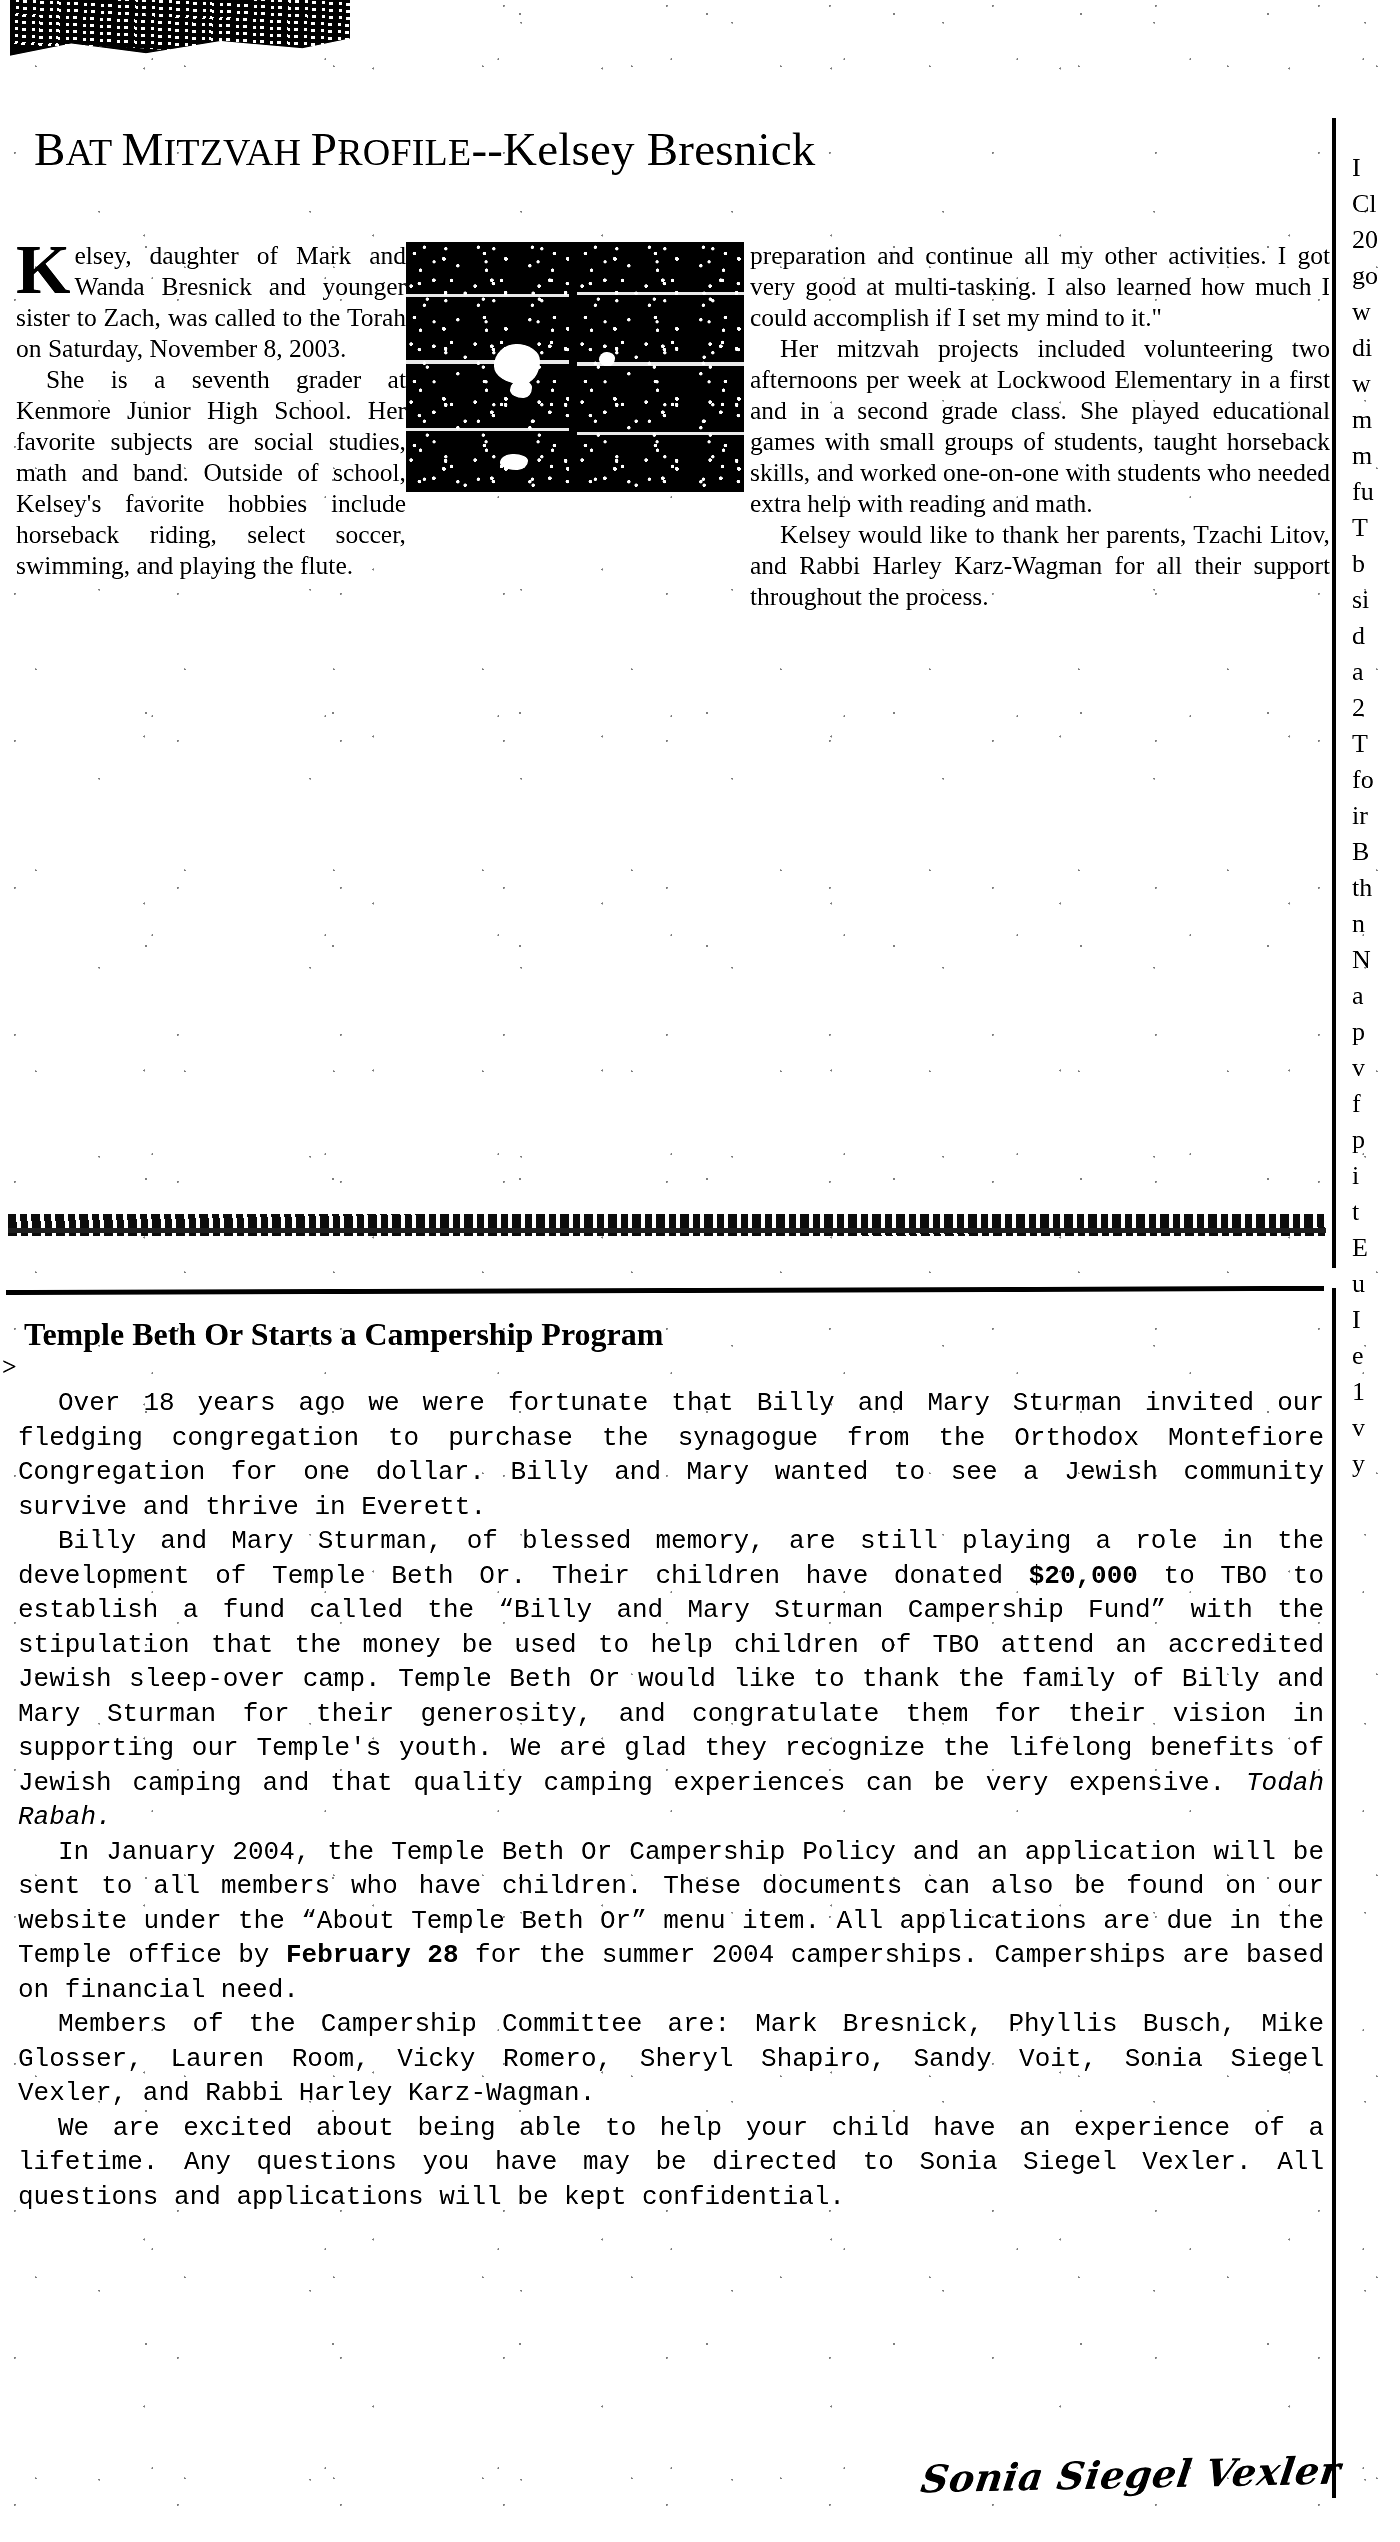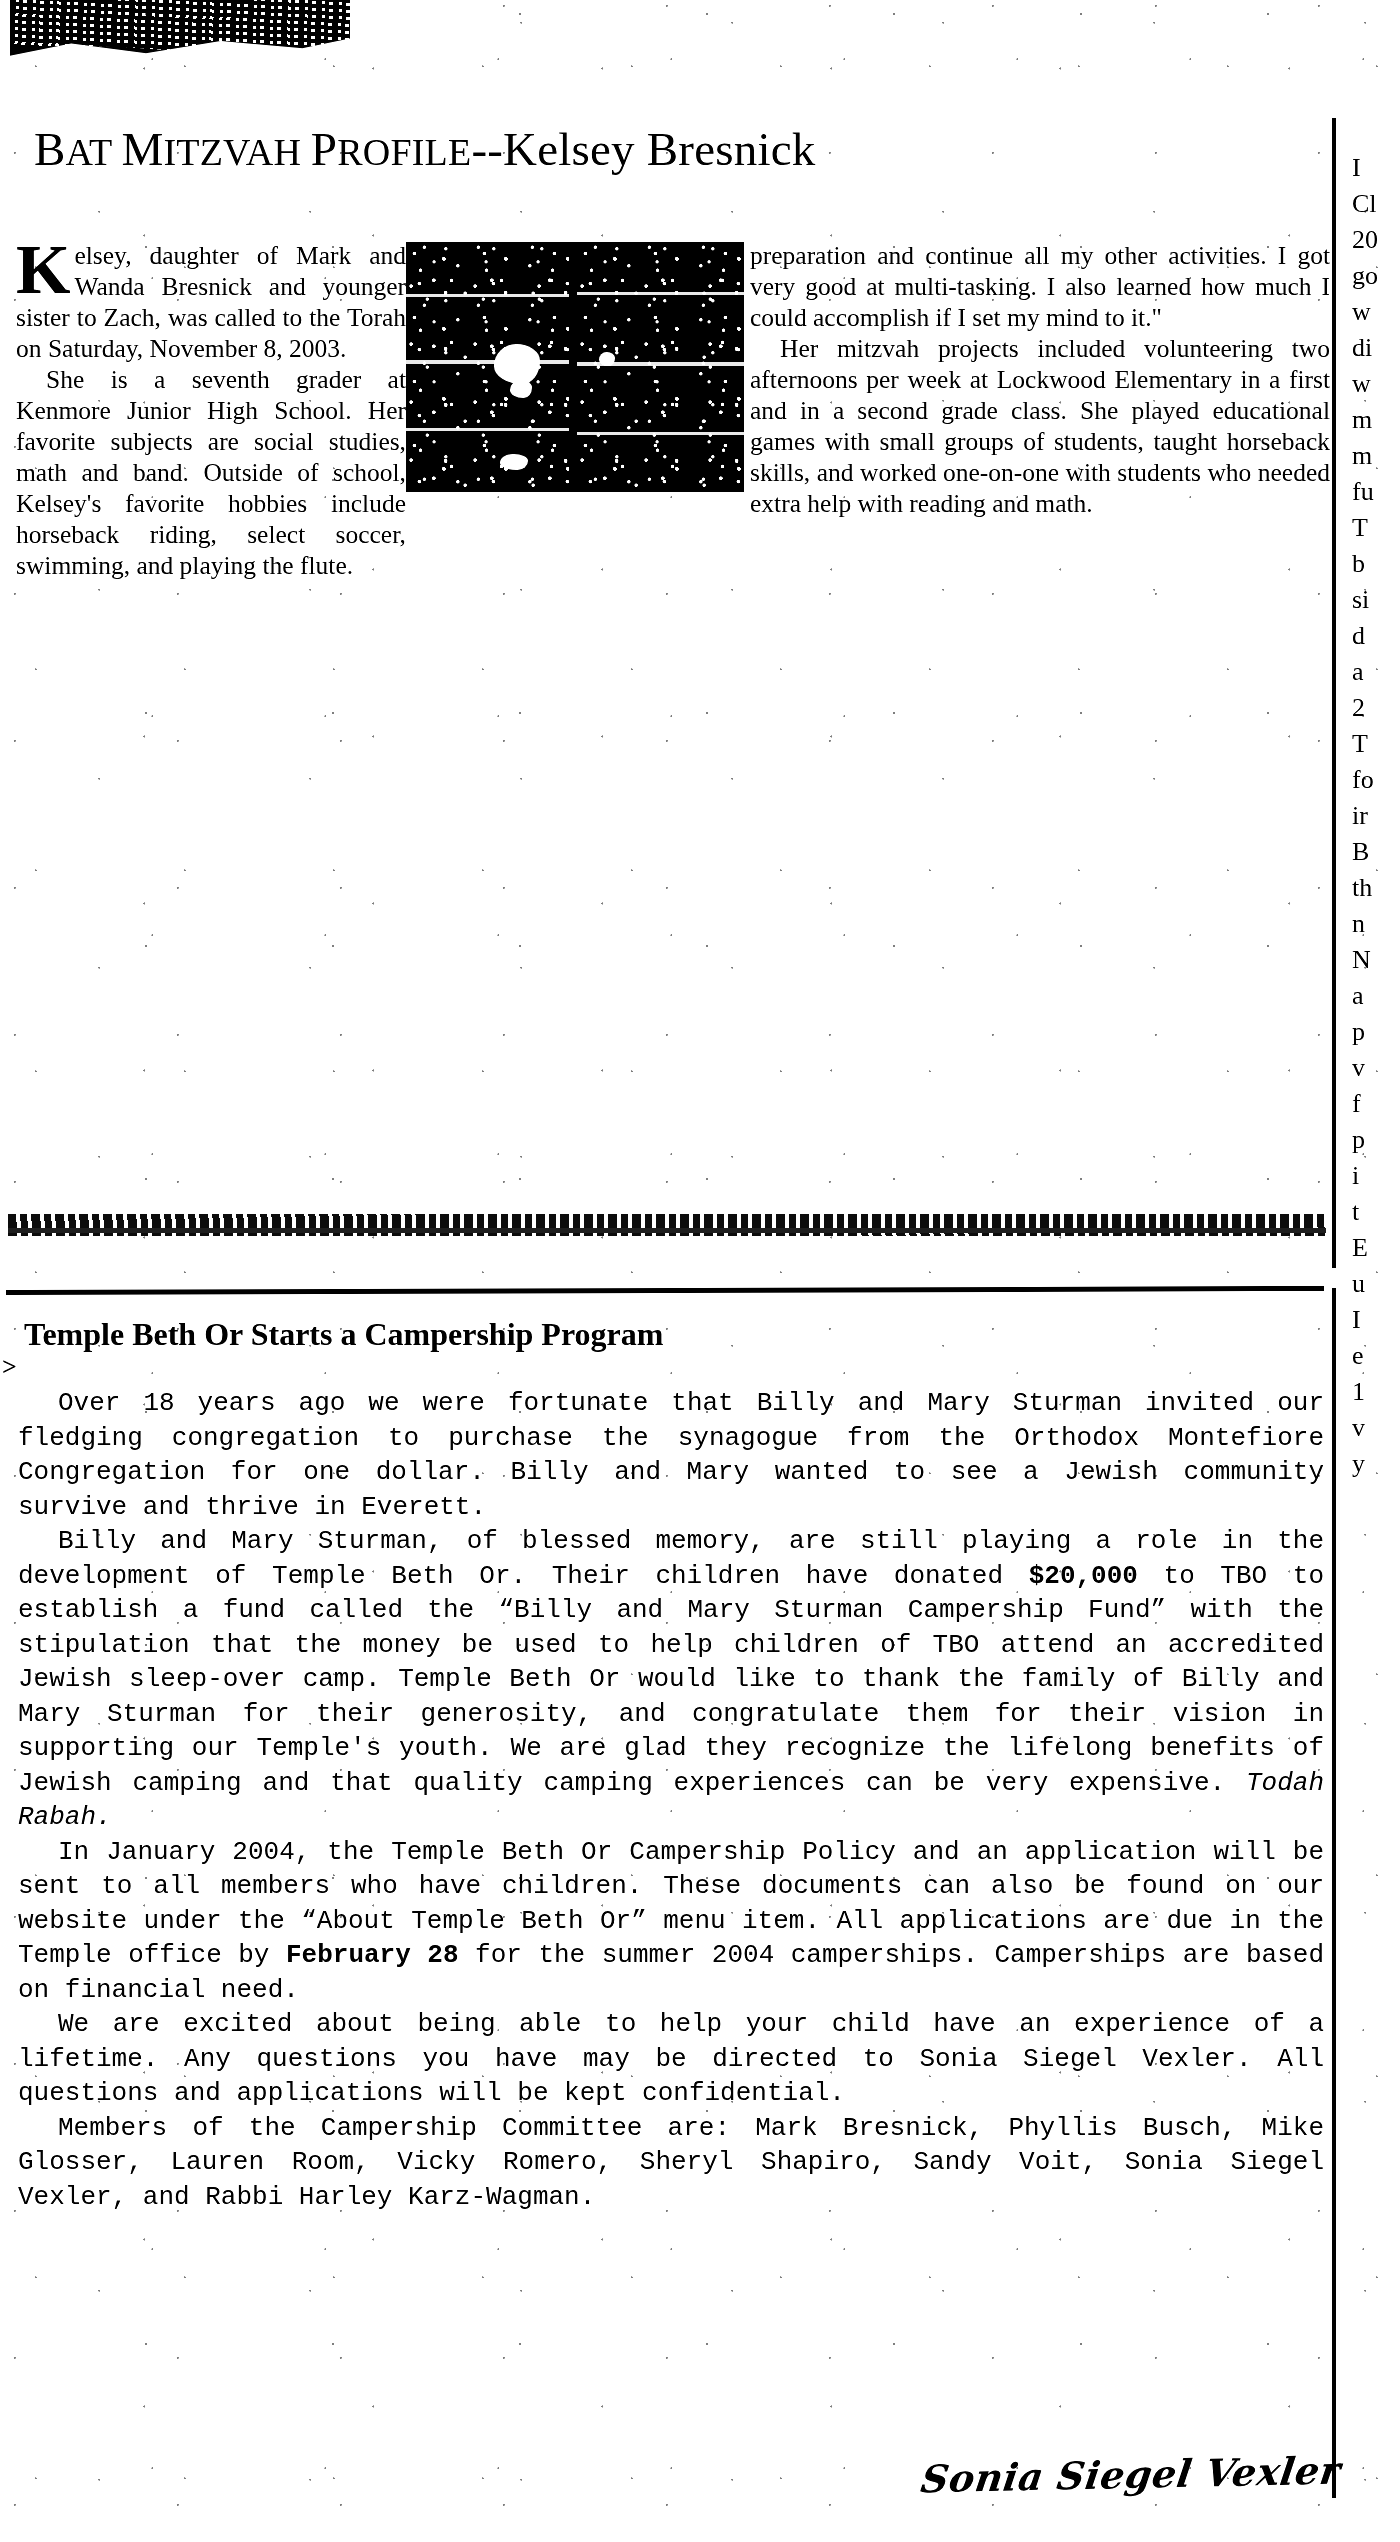--- a/index.html
+++ b/index.html
@@ -183,6 +183,7 @@
   <div class="col" id="bm-col-right">
     <p>preparation and continue all my other activities. I got very good at multi-tasking. I also learned how much I could accomplish if I set my mind to it."</p>
     <p class="ind">Her mitzvah projects included volunteering two afternoons per week at Lockwood Elementary in a first and in a second grade class. She played educational games with small groups of students, taught horseback skills, and worked one-on-one with students who needed extra help with reading and math.</p>
+    <p class="ind">Kelsey would like to thank her parents, Tzachi Litov, and Rabbi Harley Karz-Wagman for all their support throughout the process.</p>
   </div>
 
   <div id="article-divider"></div>

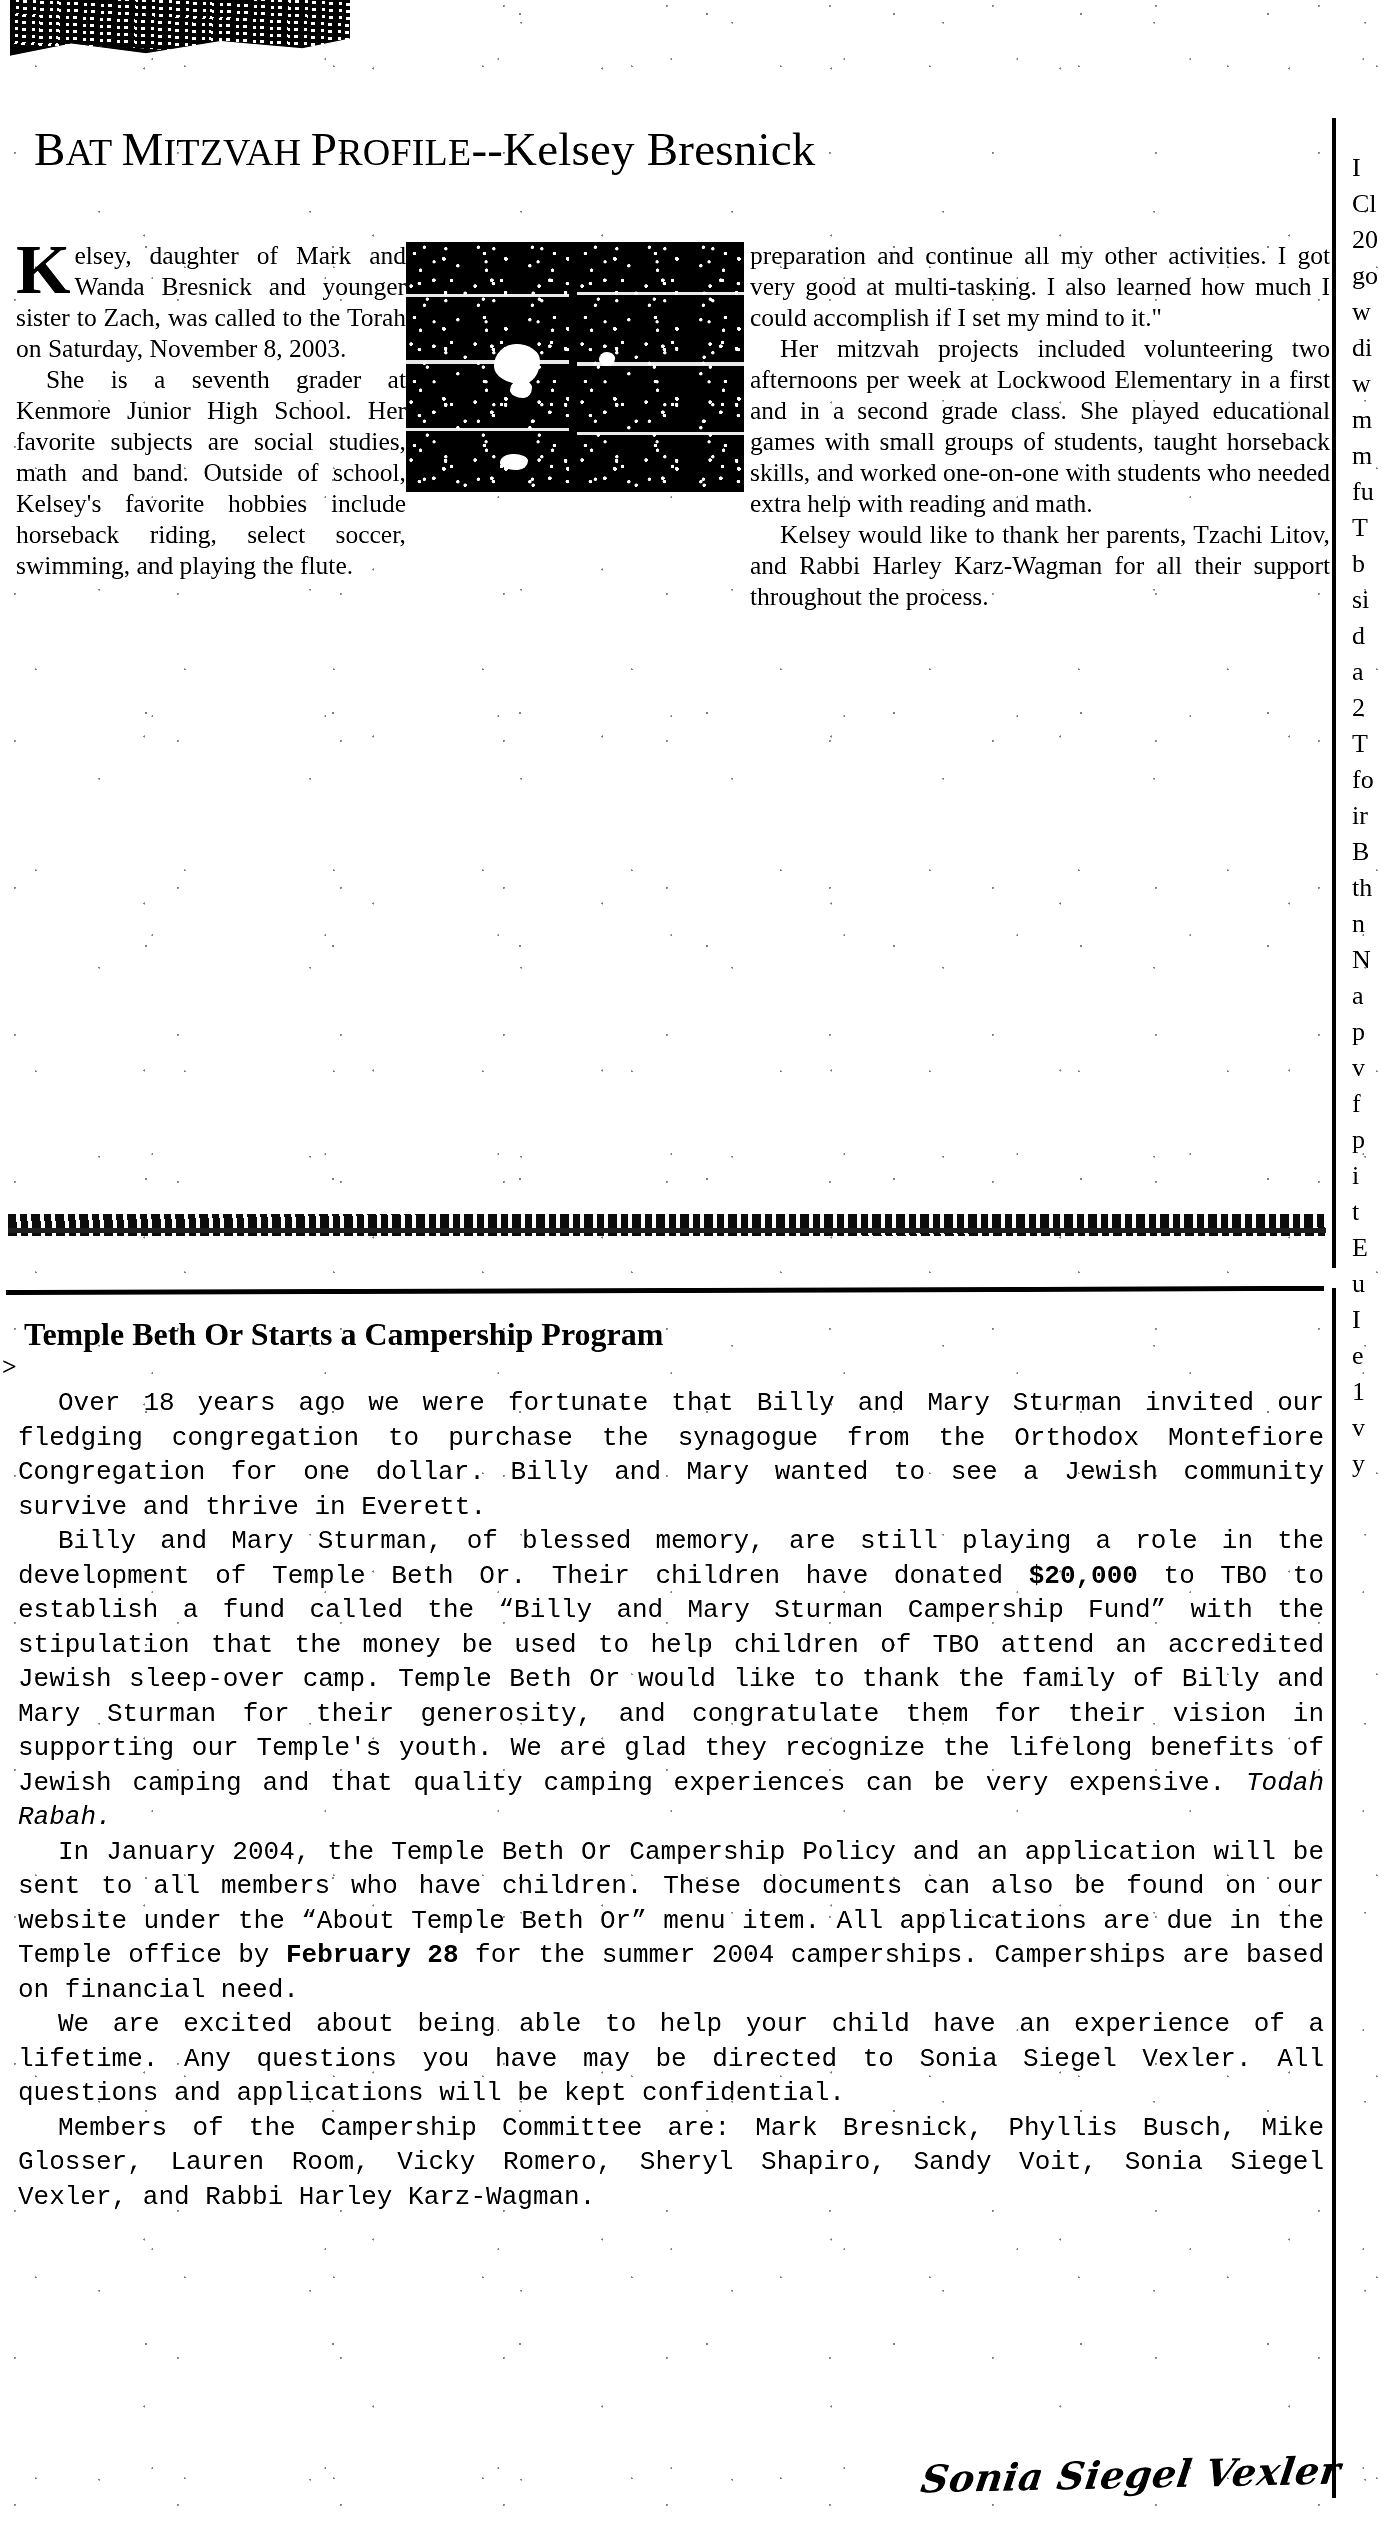--- a/index.html
+++ b/index.html
@@ -196,8 +196,8 @@
     <p>Over 18 years ago we were fortunate that Billy and Mary Sturman invited our fledging congregation to purchase the synagogue from the Orthodox Montefiore Congregation for one dollar. Billy and Mary wanted to see a Jewish community survive and thrive in Everett.</p>
     <p>Billy and Mary Sturman, of blessed memory, are still playing a role in the development of Temple Beth Or. Their children have donated <b>$20,000</b> to TBO to establish a fund called the “Billy and Mary Sturman Campership Fund” with the stipulation that the money be used to help children of TBO attend an accredited Jewish sleep-over camp. Temple Beth Or would like to thank the family of Billy and Mary Sturman for their generosity, and congratulate them for their vision in supporting our Temple's youth. We are glad they recognize the lifelong benefits of Jewish camping and that quality camping experiences can be very expensive. <i>Todah Rabah.</i></p>
     <p>In January 2004, the Temple Beth Or Campership Policy and an application will be sent to all members who have children. These documents can also be found on our website under the “About Temple Beth Or” menu item. All applications are due in the Temple office by <b>February 28</b> for the summer 2004 camperships. Camperships are based on financial need.</p>
+    <p>Members of the Campership Committee are: Mark Bresnick, Phyllis Busch, Mike Glosser, Lauren Room, Vicky Romero, Sheryl Shapiro, Sandy Voit, Sonia Siegel Vexler, and Rabbi Harley Karz-Wagman.</p>
     <p>We are excited about being able to help your child have an experience of a lifetime. Any questions you have may be directed to Sonia Siegel Vexler. All questions and applications will be kept confidential.</p>
-    <p>Members of the Campership Committee are: Mark Bresnick, Phyllis Busch, Mike Glosser, Lauren Room, Vicky Romero, Sheryl Shapiro, Sandy Voit, Sonia Siegel Vexler, and Rabbi Harley Karz-Wagman.</p>
   </div>
 
   <div id="signature">Sonia Siegel Vexler</div>

